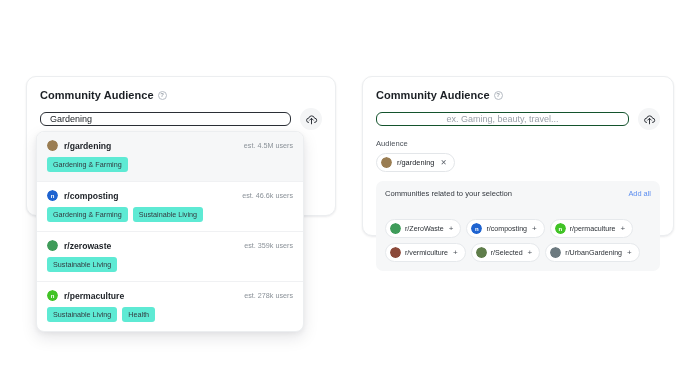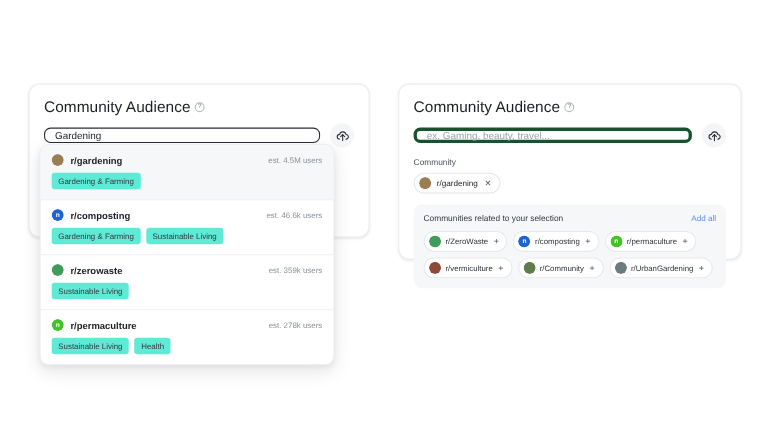--- a/index.html
+++ b/index.html
@@ -45,8 +45,8 @@
     margin-bottom: 7px;
   }
   .field-label {
-    font-size: 14px;
-    font-weight: 400;
+    font-size: 11px;
+    font-weight: 700;
     color: #1b1f24;
     letter-spacing: 0.05px;
   }

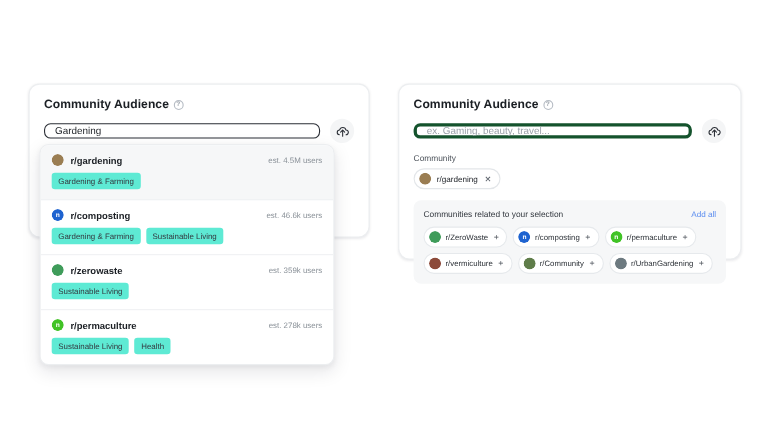--- a/index.html
+++ b/index.html
@@ -84,7 +84,8 @@
     border: 1.3px solid #2b2f36;
   }
   .text-input.empty {
-    border: 3px solid #14532d;
+    border: 1px solid #14532d;
+    justify-content: center;
   }
   .text-input .placeholder { color: #9aa1a9; }
 

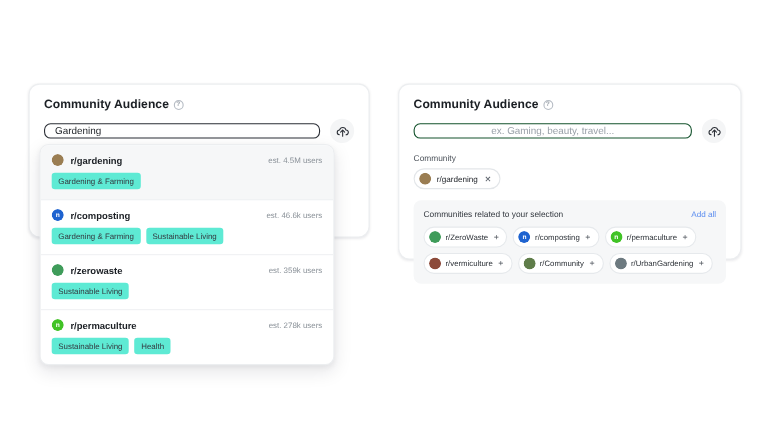--- a/index.html
+++ b/index.html
@@ -361,7 +361,7 @@
         </div>
       </div>
 
-      <div class="selected-label">Community</div>
+      <div class="selected-label">Audience</div>
 
       <div>
         <span class="sel-chip">

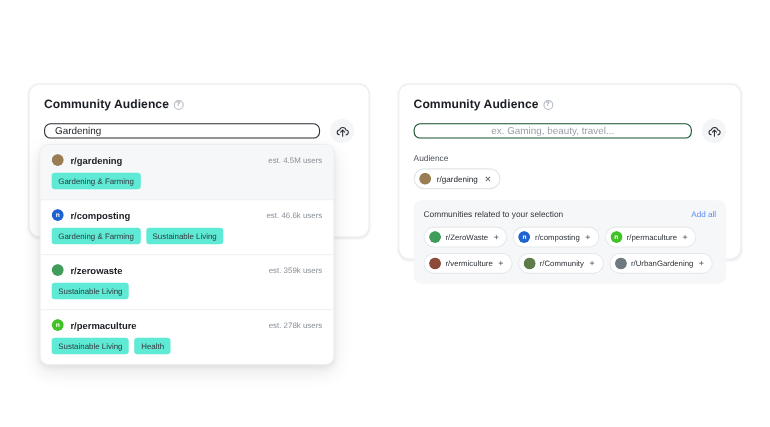--- a/index.html
+++ b/index.html
@@ -211,7 +211,7 @@
     display: flex;
     align-items: flex-end;
     justify-content: space-between;
-    margin-bottom: 7px;
+    margin-bottom: 21px;
   }
   .related-title {
     font-size: 7.6px;

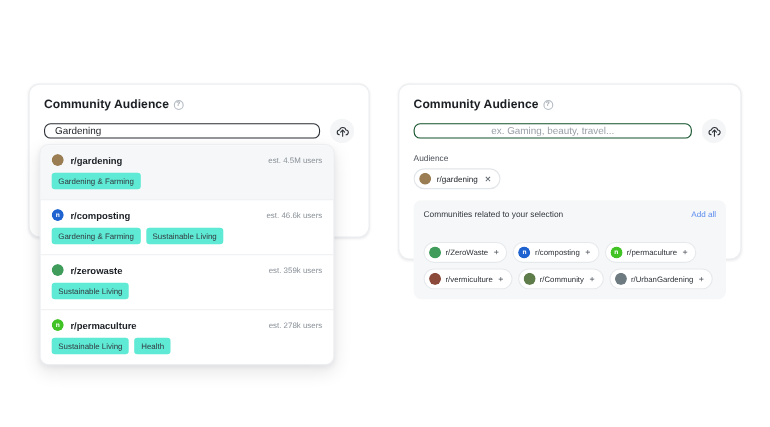--- a/index.html
+++ b/index.html
@@ -419,7 +419,7 @@
             <span class="avatar">
               <span class="inner" style="background:#5f7d4a"></span>
             </span>
-            <span>r/Community</span>
+            <span>r/Selected</span>
             <span class="plus">+</span>
           </span>
 

